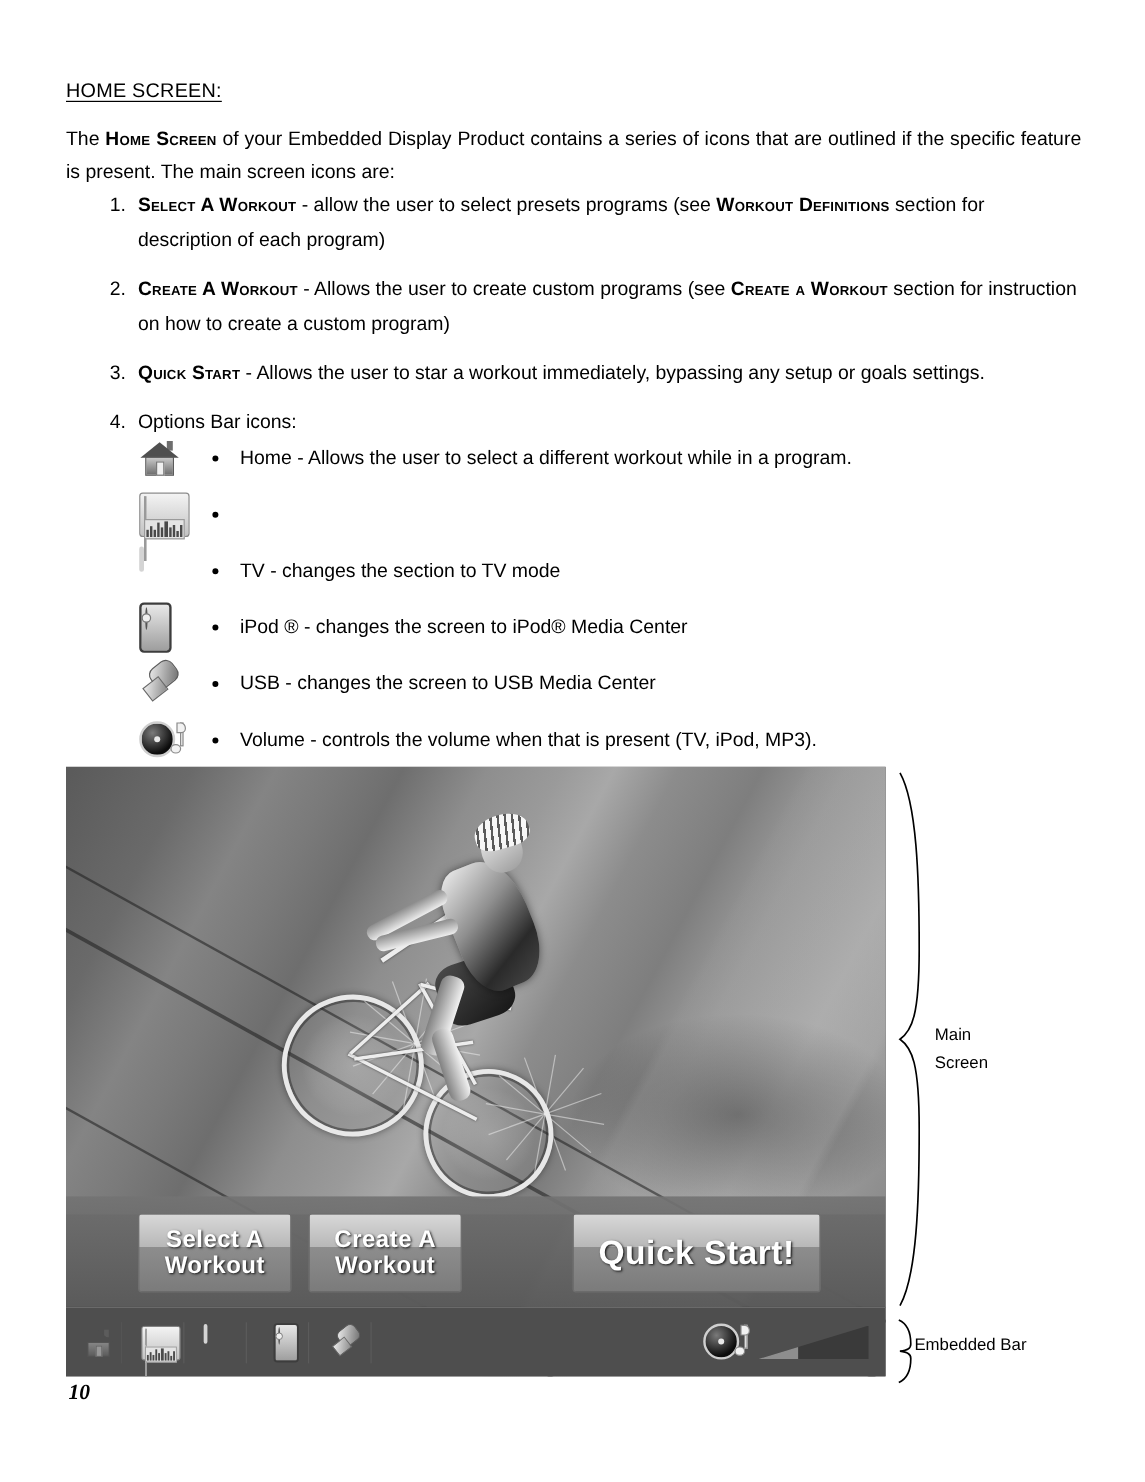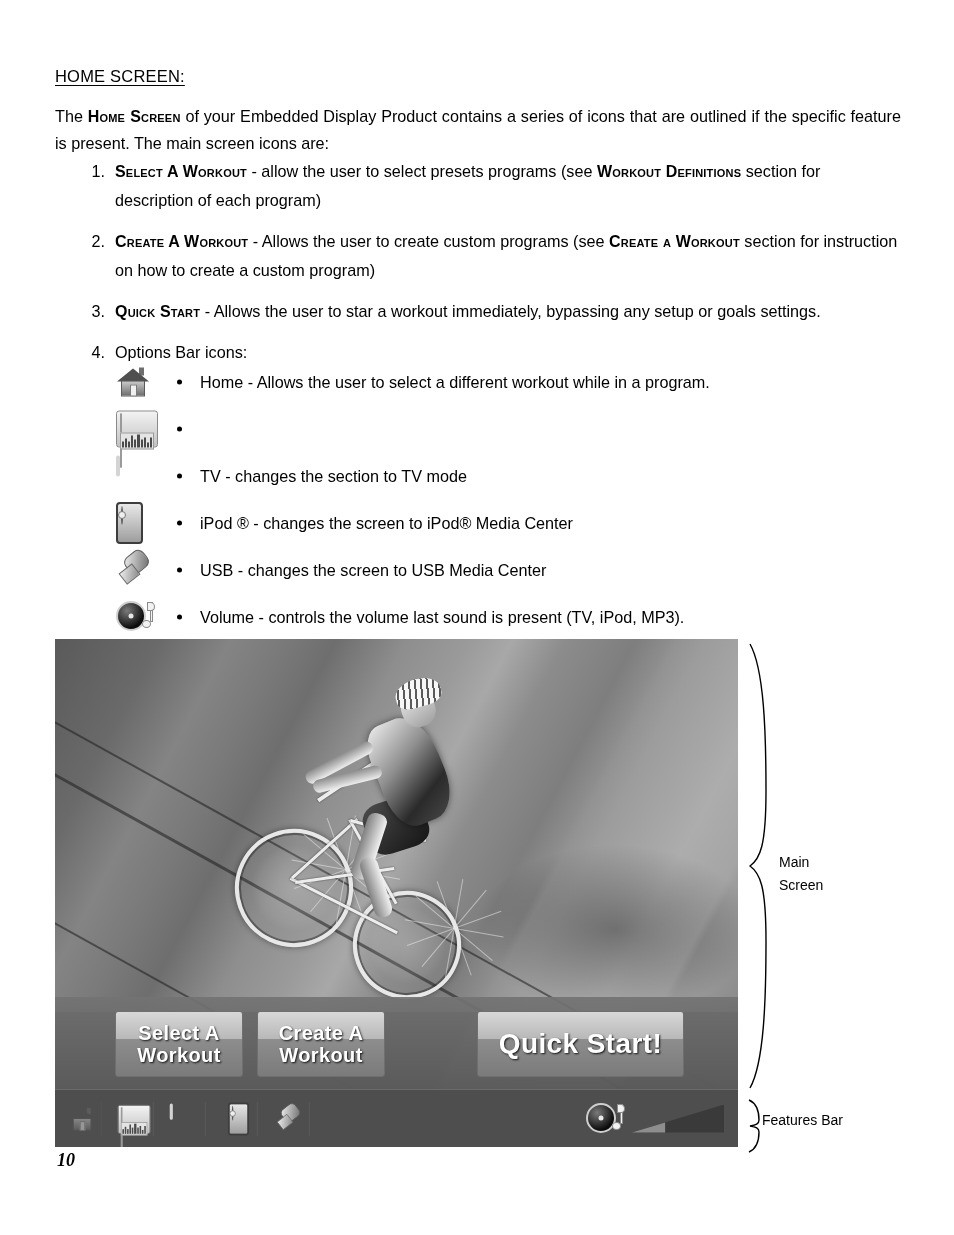--- a/index.html
+++ b/index.html
@@ -523,7 +523,7 @@
         </span>
       </span>
       <span class="bullet"></span>
-      <span class="txt">Volume - controls the volume last sound is present (TV, iPod, MP3).</span>
+      <span class="txt">Volume - controls the volume when that is present (TV, iPod, MP3).</span>
     </div>
 
   </div>

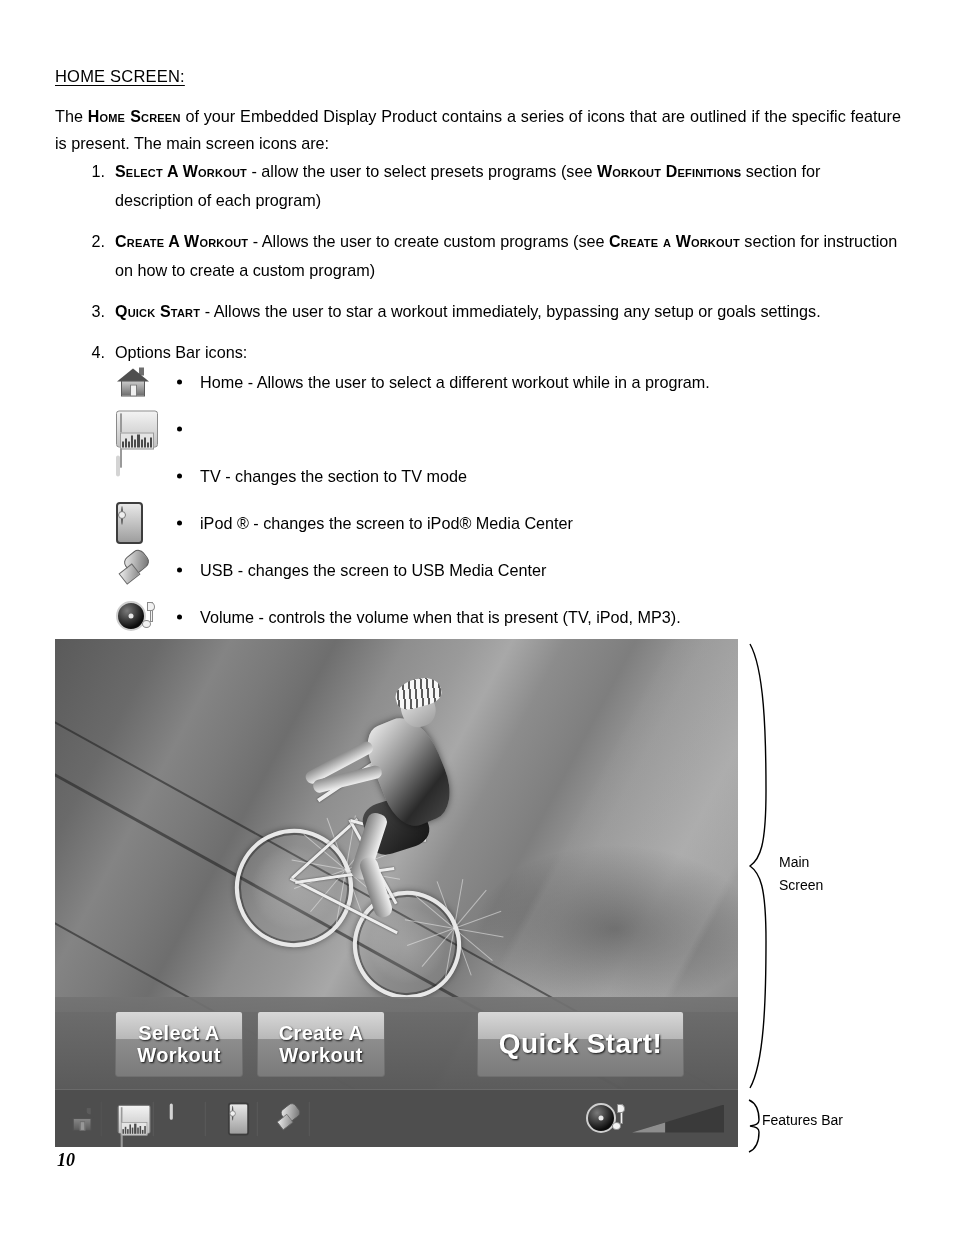--- a/index.html
+++ b/index.html
@@ -666,7 +666,7 @@
     <span>Screen</span>
   </div>
 
-  <div class="annot annot-feat">Features Bar</div>
+  <div class="annot annot-feat">Embedded Bar</div>
 
   <div class="pagenum">10</div>
 

